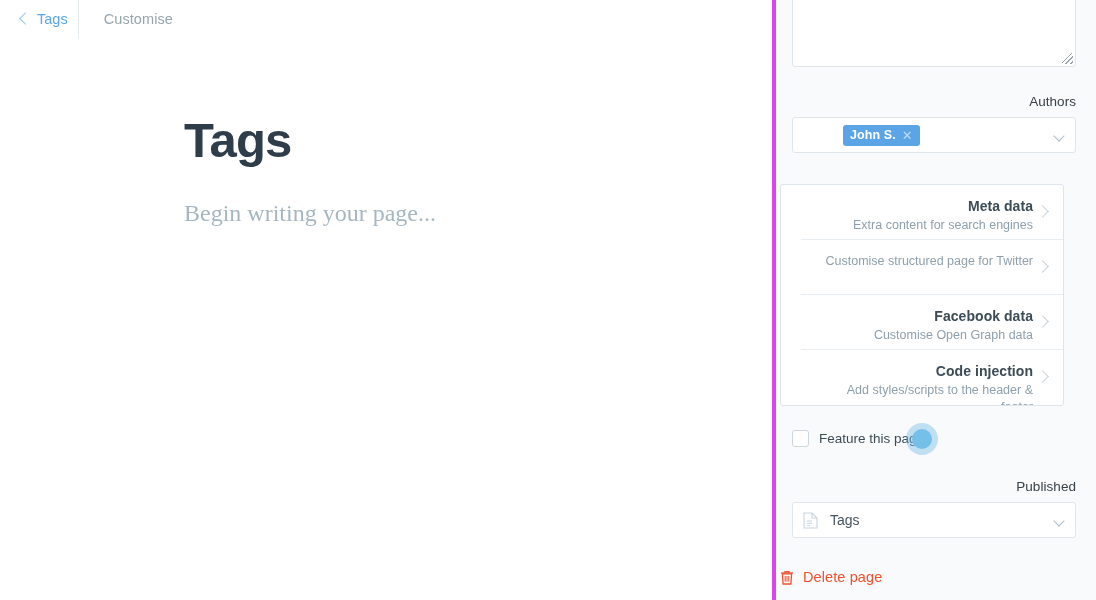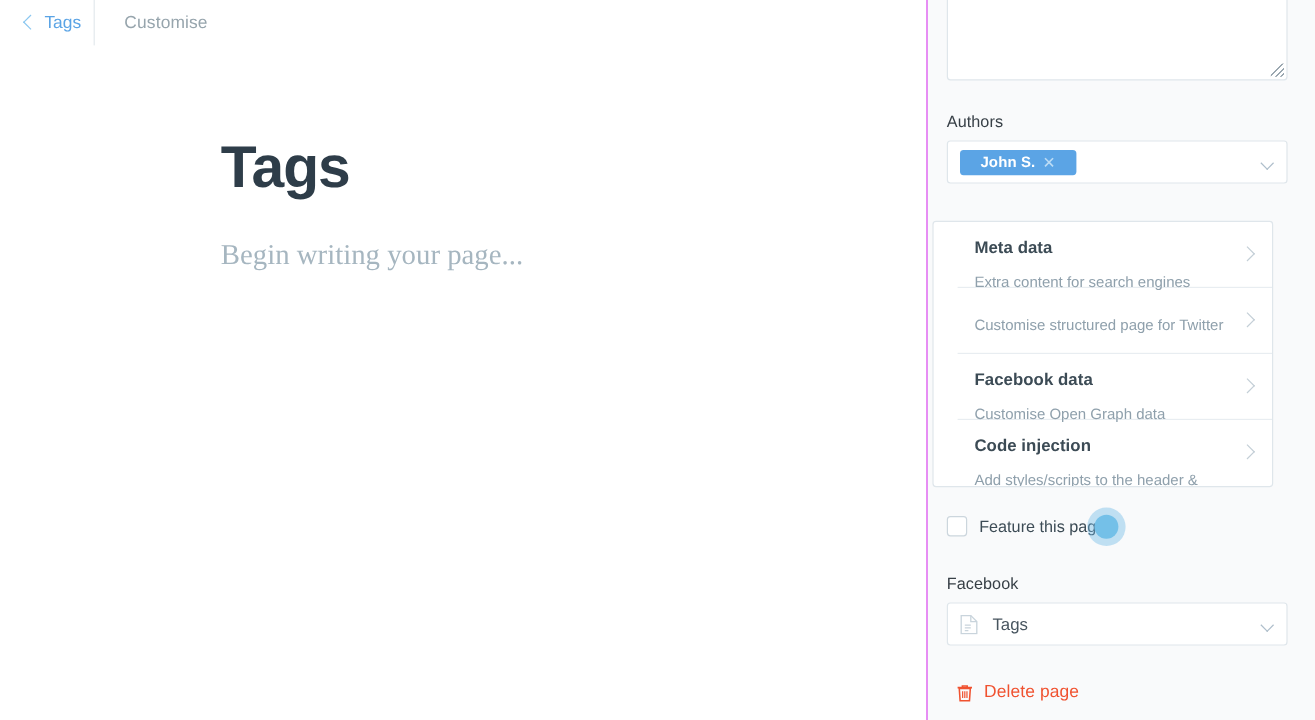--- a/index.html
+++ b/index.html
@@ -105,8 +105,9 @@
     width: 324px;
     height: 600px;
     background: #f9fafb;
-    border-left: 1px solid #d946ef;
+    border-left: 4px solid #d946ef;
     overflow: hidden;
+    text-align: right;
   }
 
   

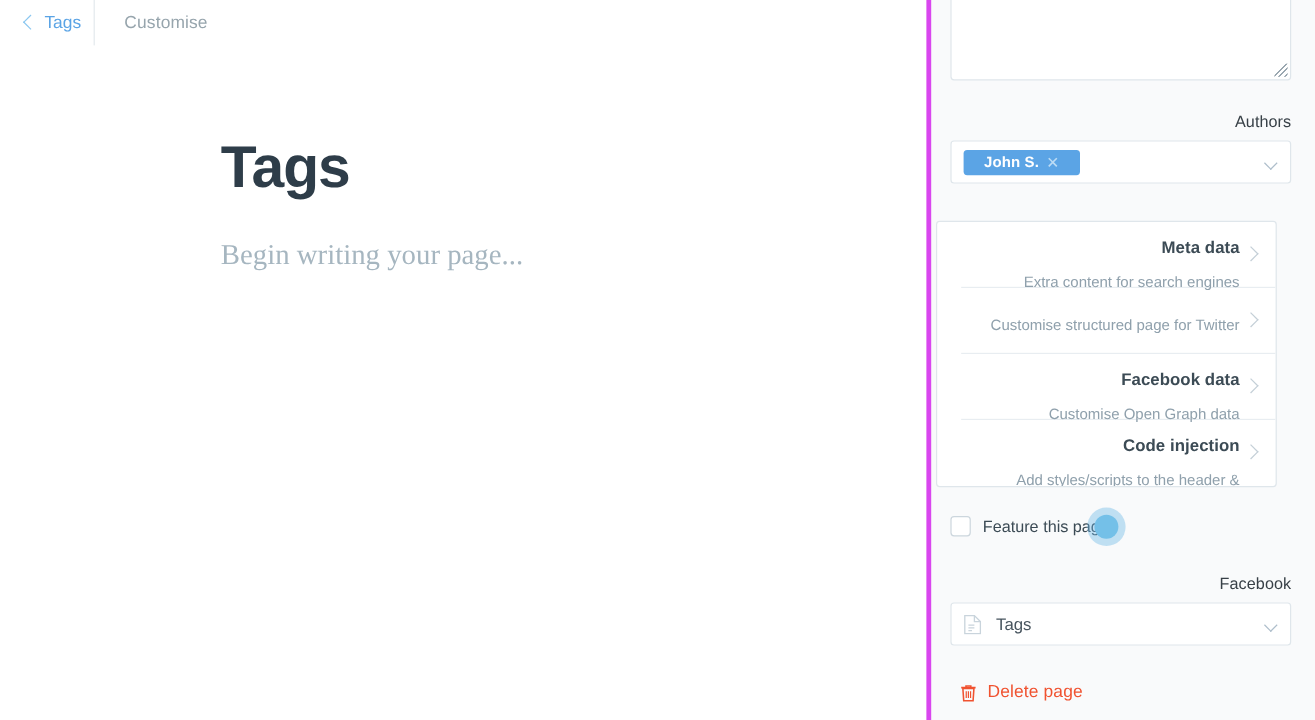--- a/index.html
+++ b/index.html
@@ -162,11 +162,12 @@
     height: 21px;
     background: #5ba4e5;
     border-radius: 3px;
-    padding: 0 17px;
+    padding: 0 7px;
     color: #ffffff;
     font-size: 12.5px;
     font-weight: 700;
     letter-spacing: 0.1px;
+    margin-left: 40px;
   }
   .token-x {
     font-size: 13px;

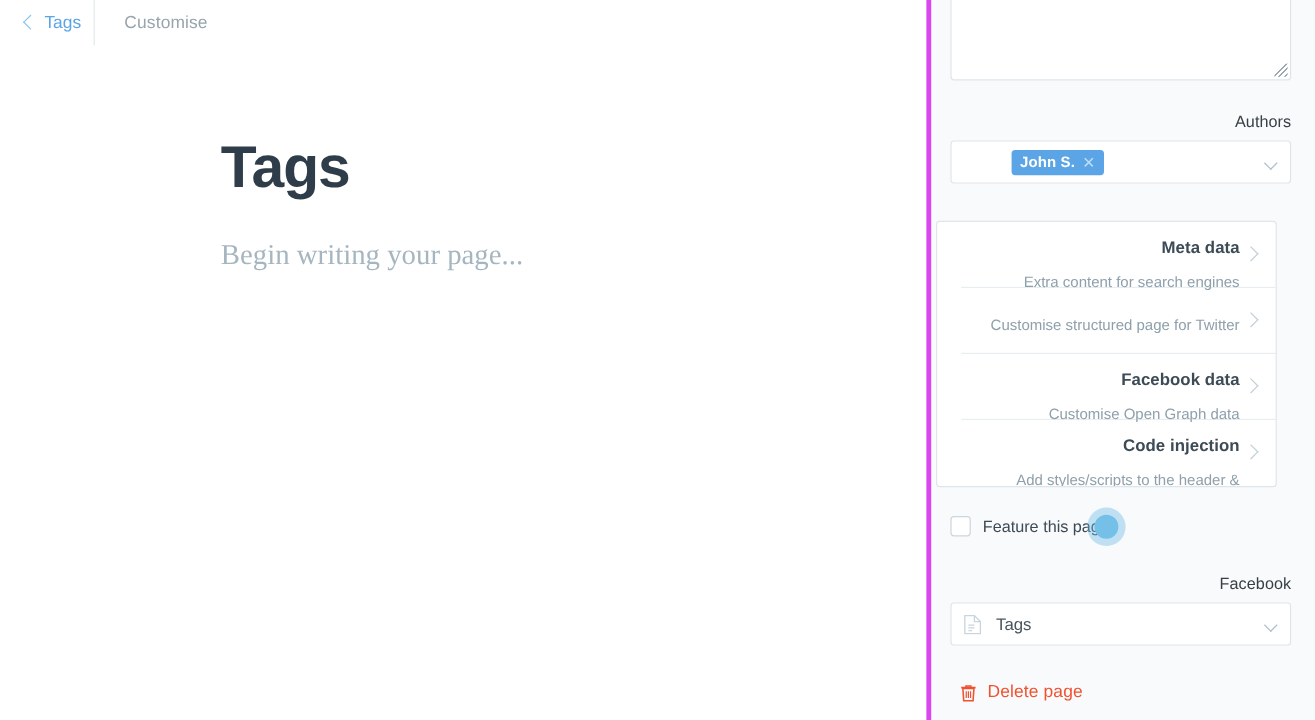--- a/index.html
+++ b/index.html
@@ -218,7 +218,7 @@
     font-size: 12.5px;
     color: #8fa0ac;
     line-height: 1.4;
-    margin-top: 11px;
+    margin-top: 1px;
   }
   .card-chevron {
     position: absolute;

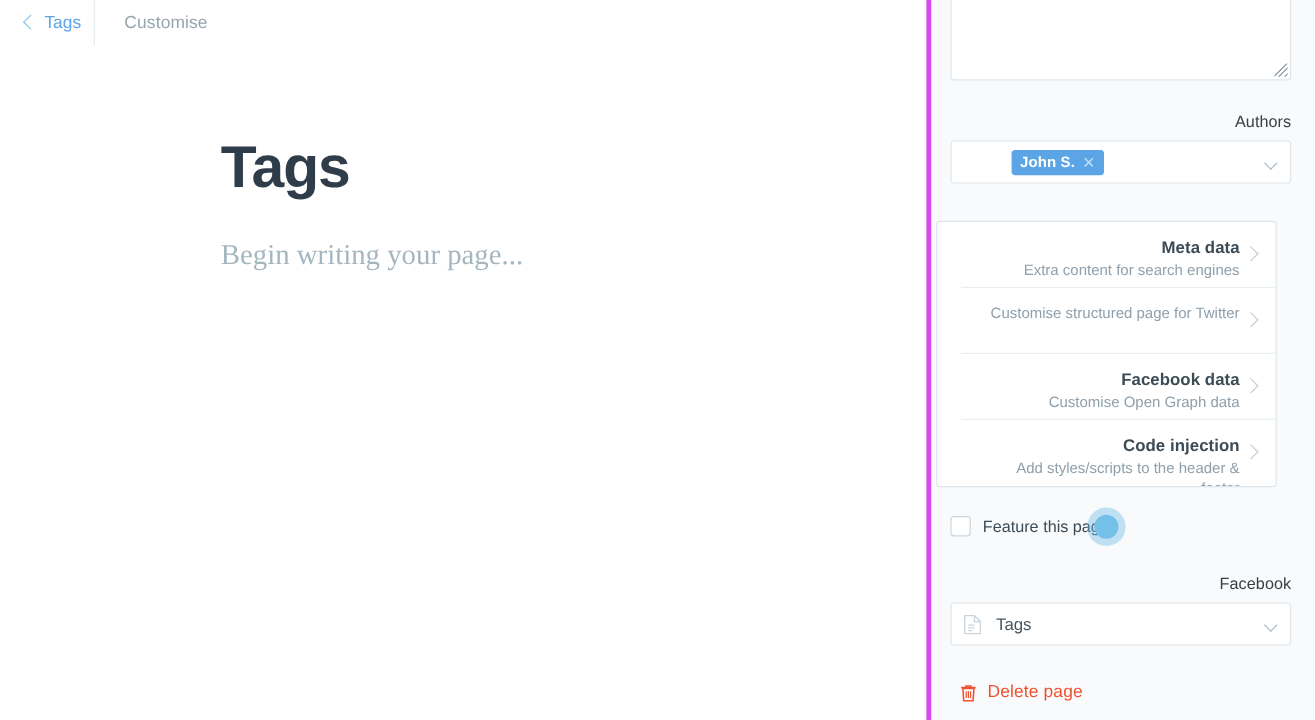--- a/index.html
+++ b/index.html
@@ -383,7 +383,7 @@
     </div>
 
     <div class="template-block">
-      <div class="field-label">Facebook</div>
+      <div class="field-label">Published</div>
       <div class="template-select">
         <svg class="doc-icon" viewBox="0 0 15 17">
           <path d="M1 1h8l5 5v10H1z" fill="#ffffff" stroke="#c9d4dc" stroke-width="1.1"></path>

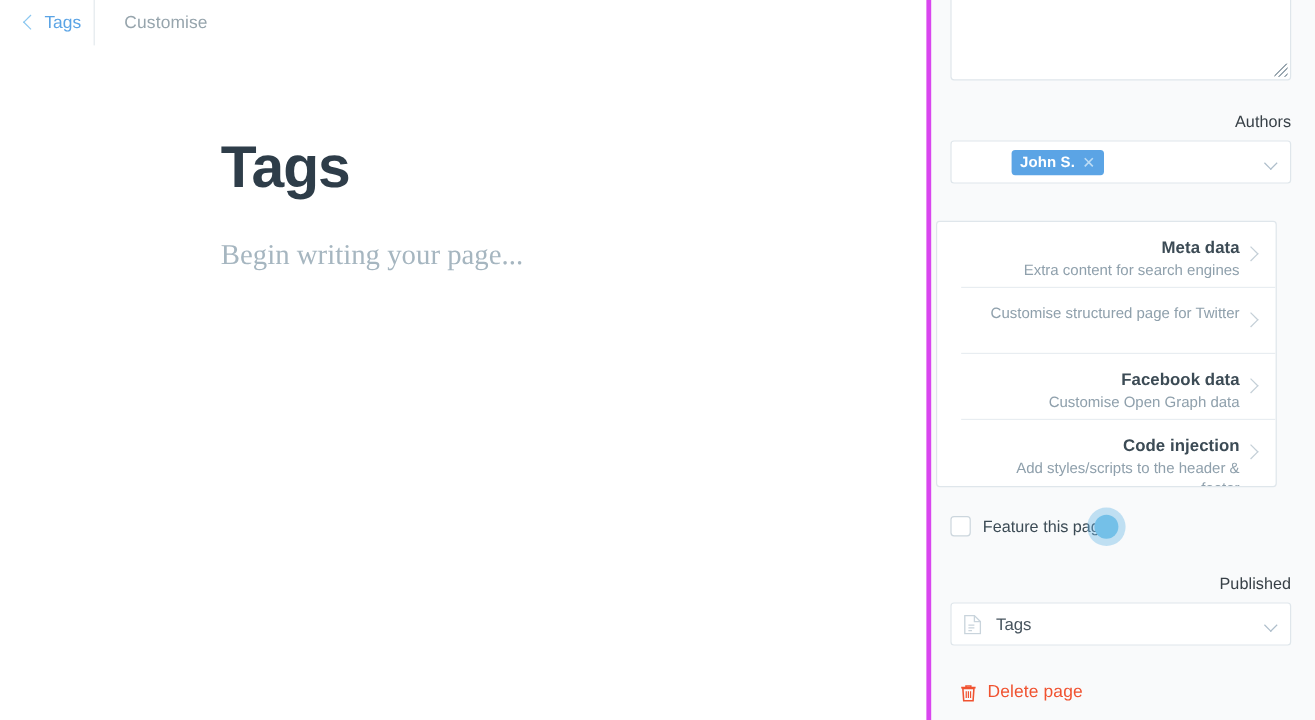--- a/index.html
+++ b/index.html
@@ -277,7 +277,7 @@
   .delete-row {
     position: absolute;
     top: 569px;
-    left: 24px;
+    left: 4px;
     display: flex;
     align-items: center;
     gap: 9px;

